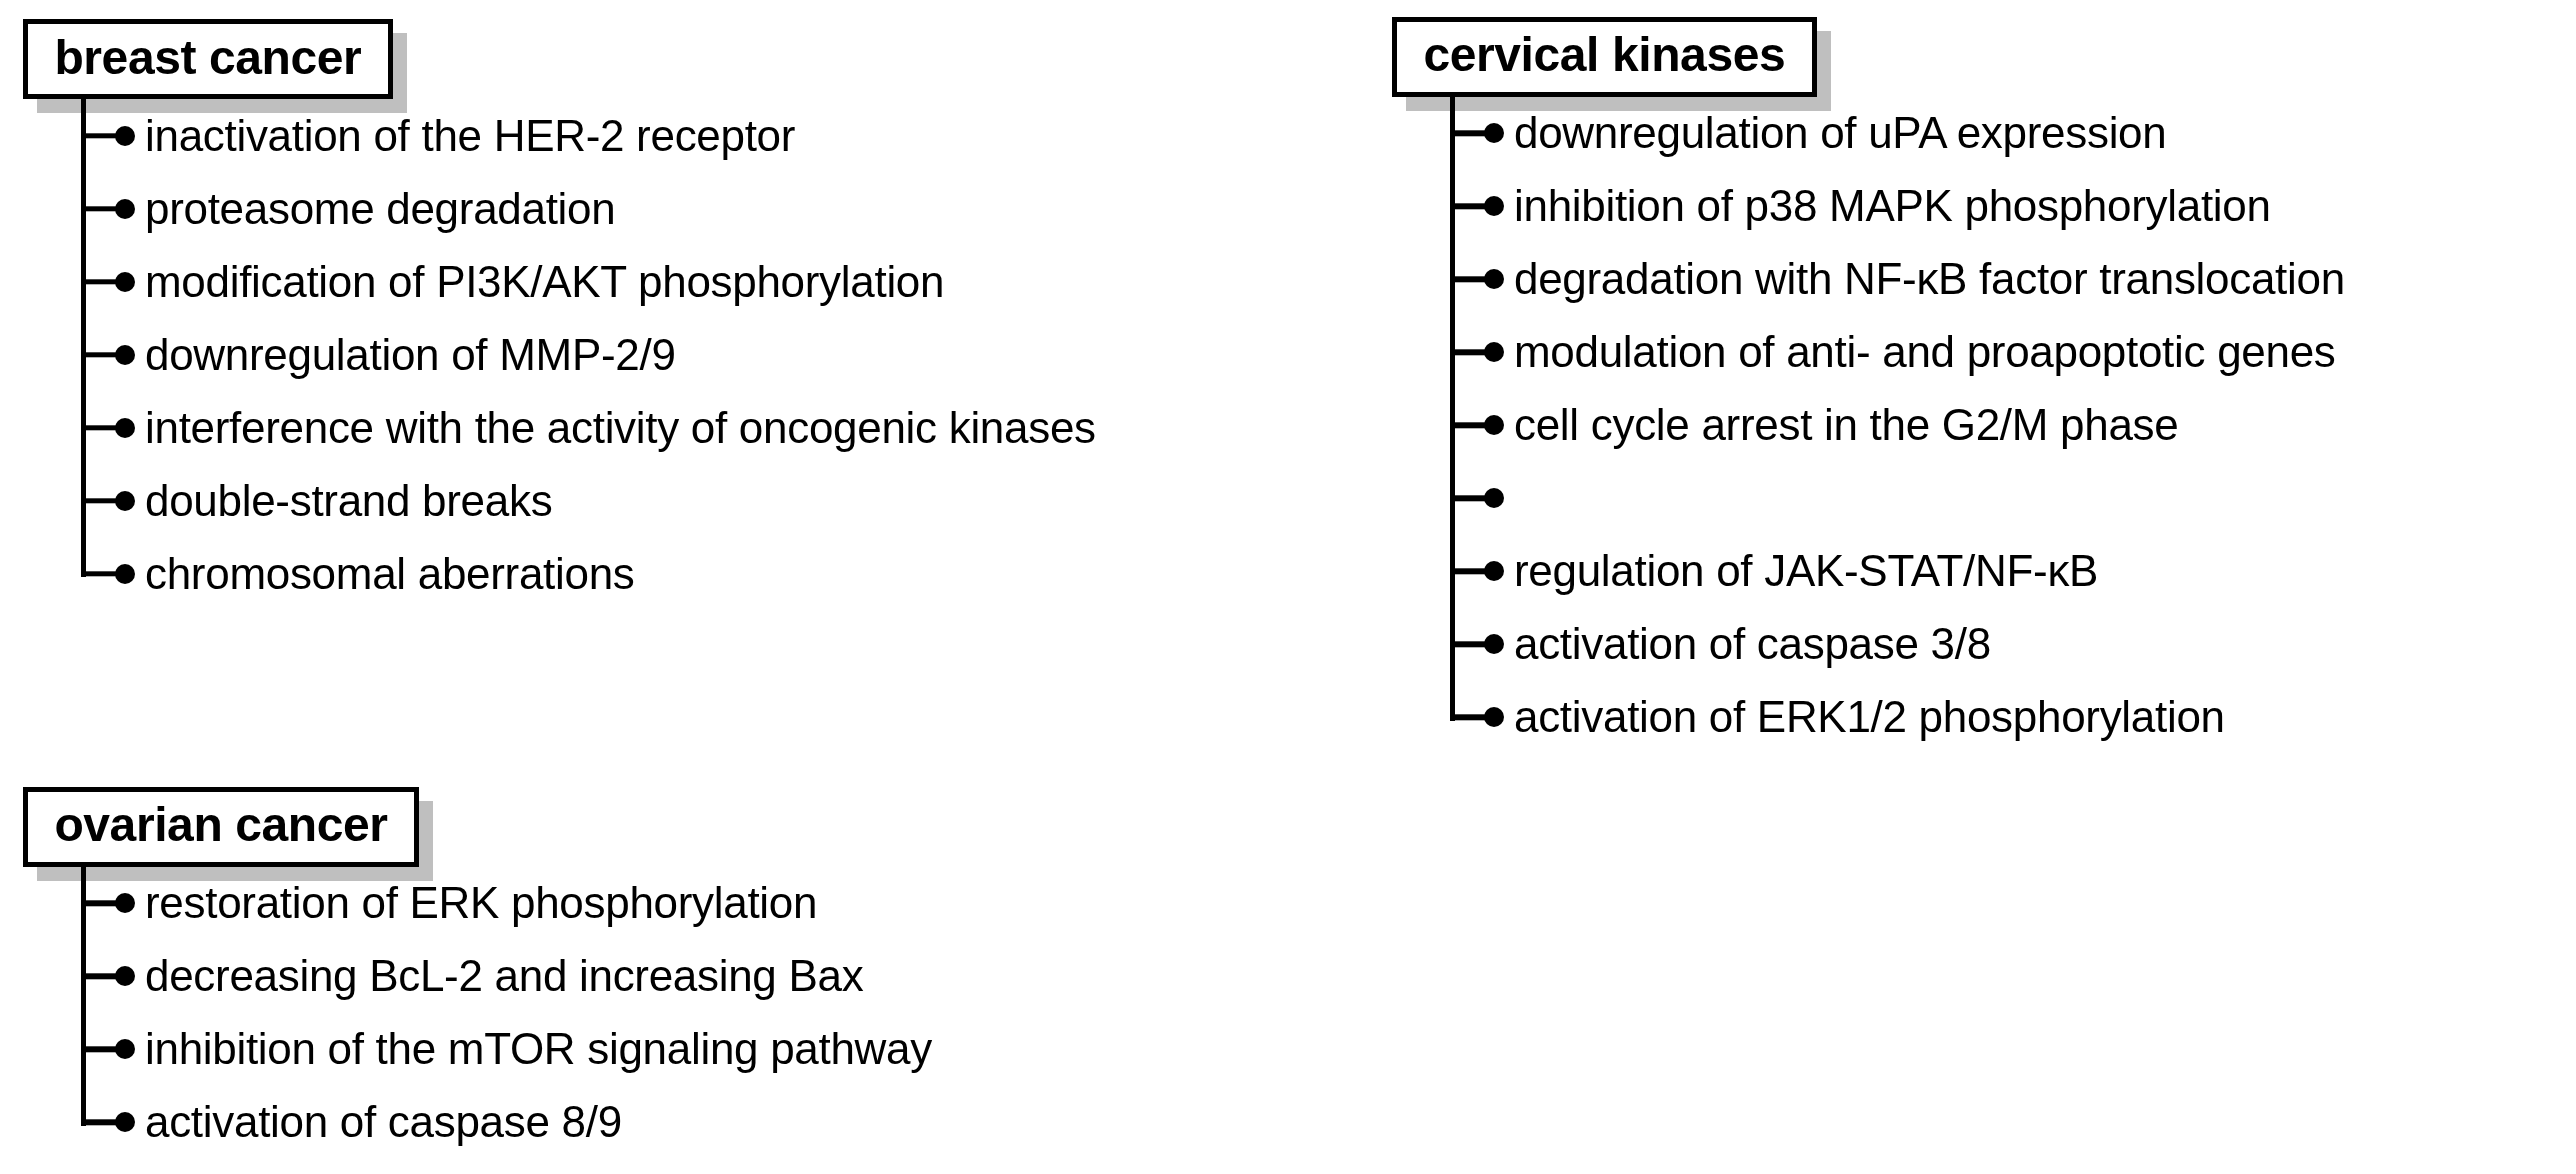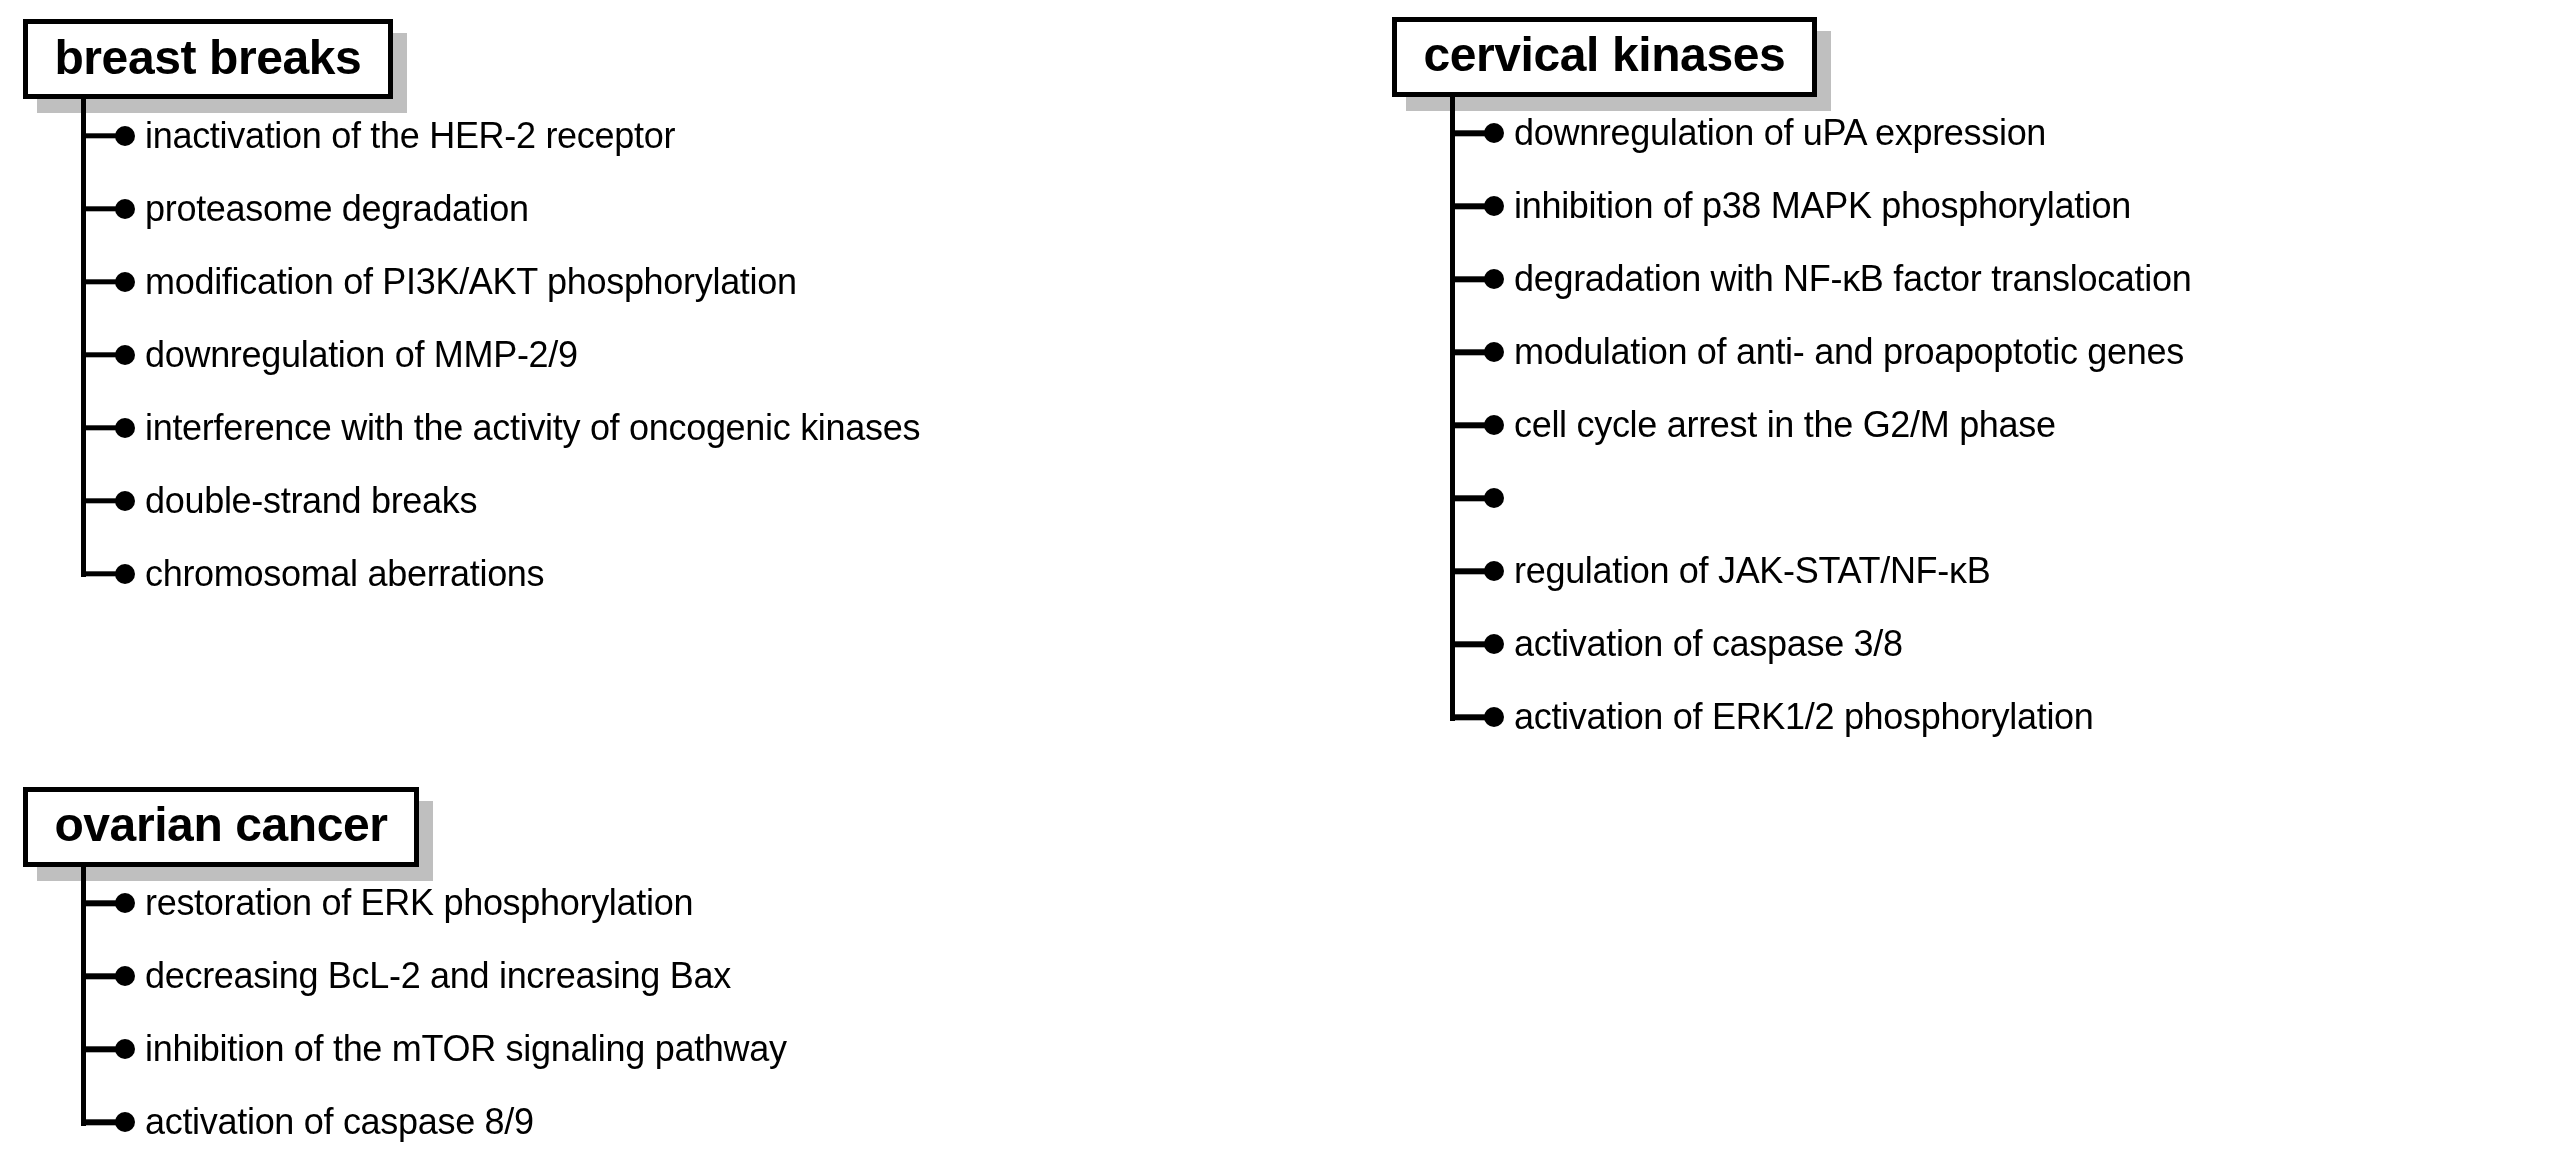--- a/index.html
+++ b/index.html
@@ -121,7 +121,7 @@
     <div class="box-wrap">
       <div class="box-shadow"></div>
       <div class="box">
-        <div class="box-label">breast breaks</div>
+        <div class="box-label">breast cancer</div>
       </div>
     </div>
     <div class="tree">

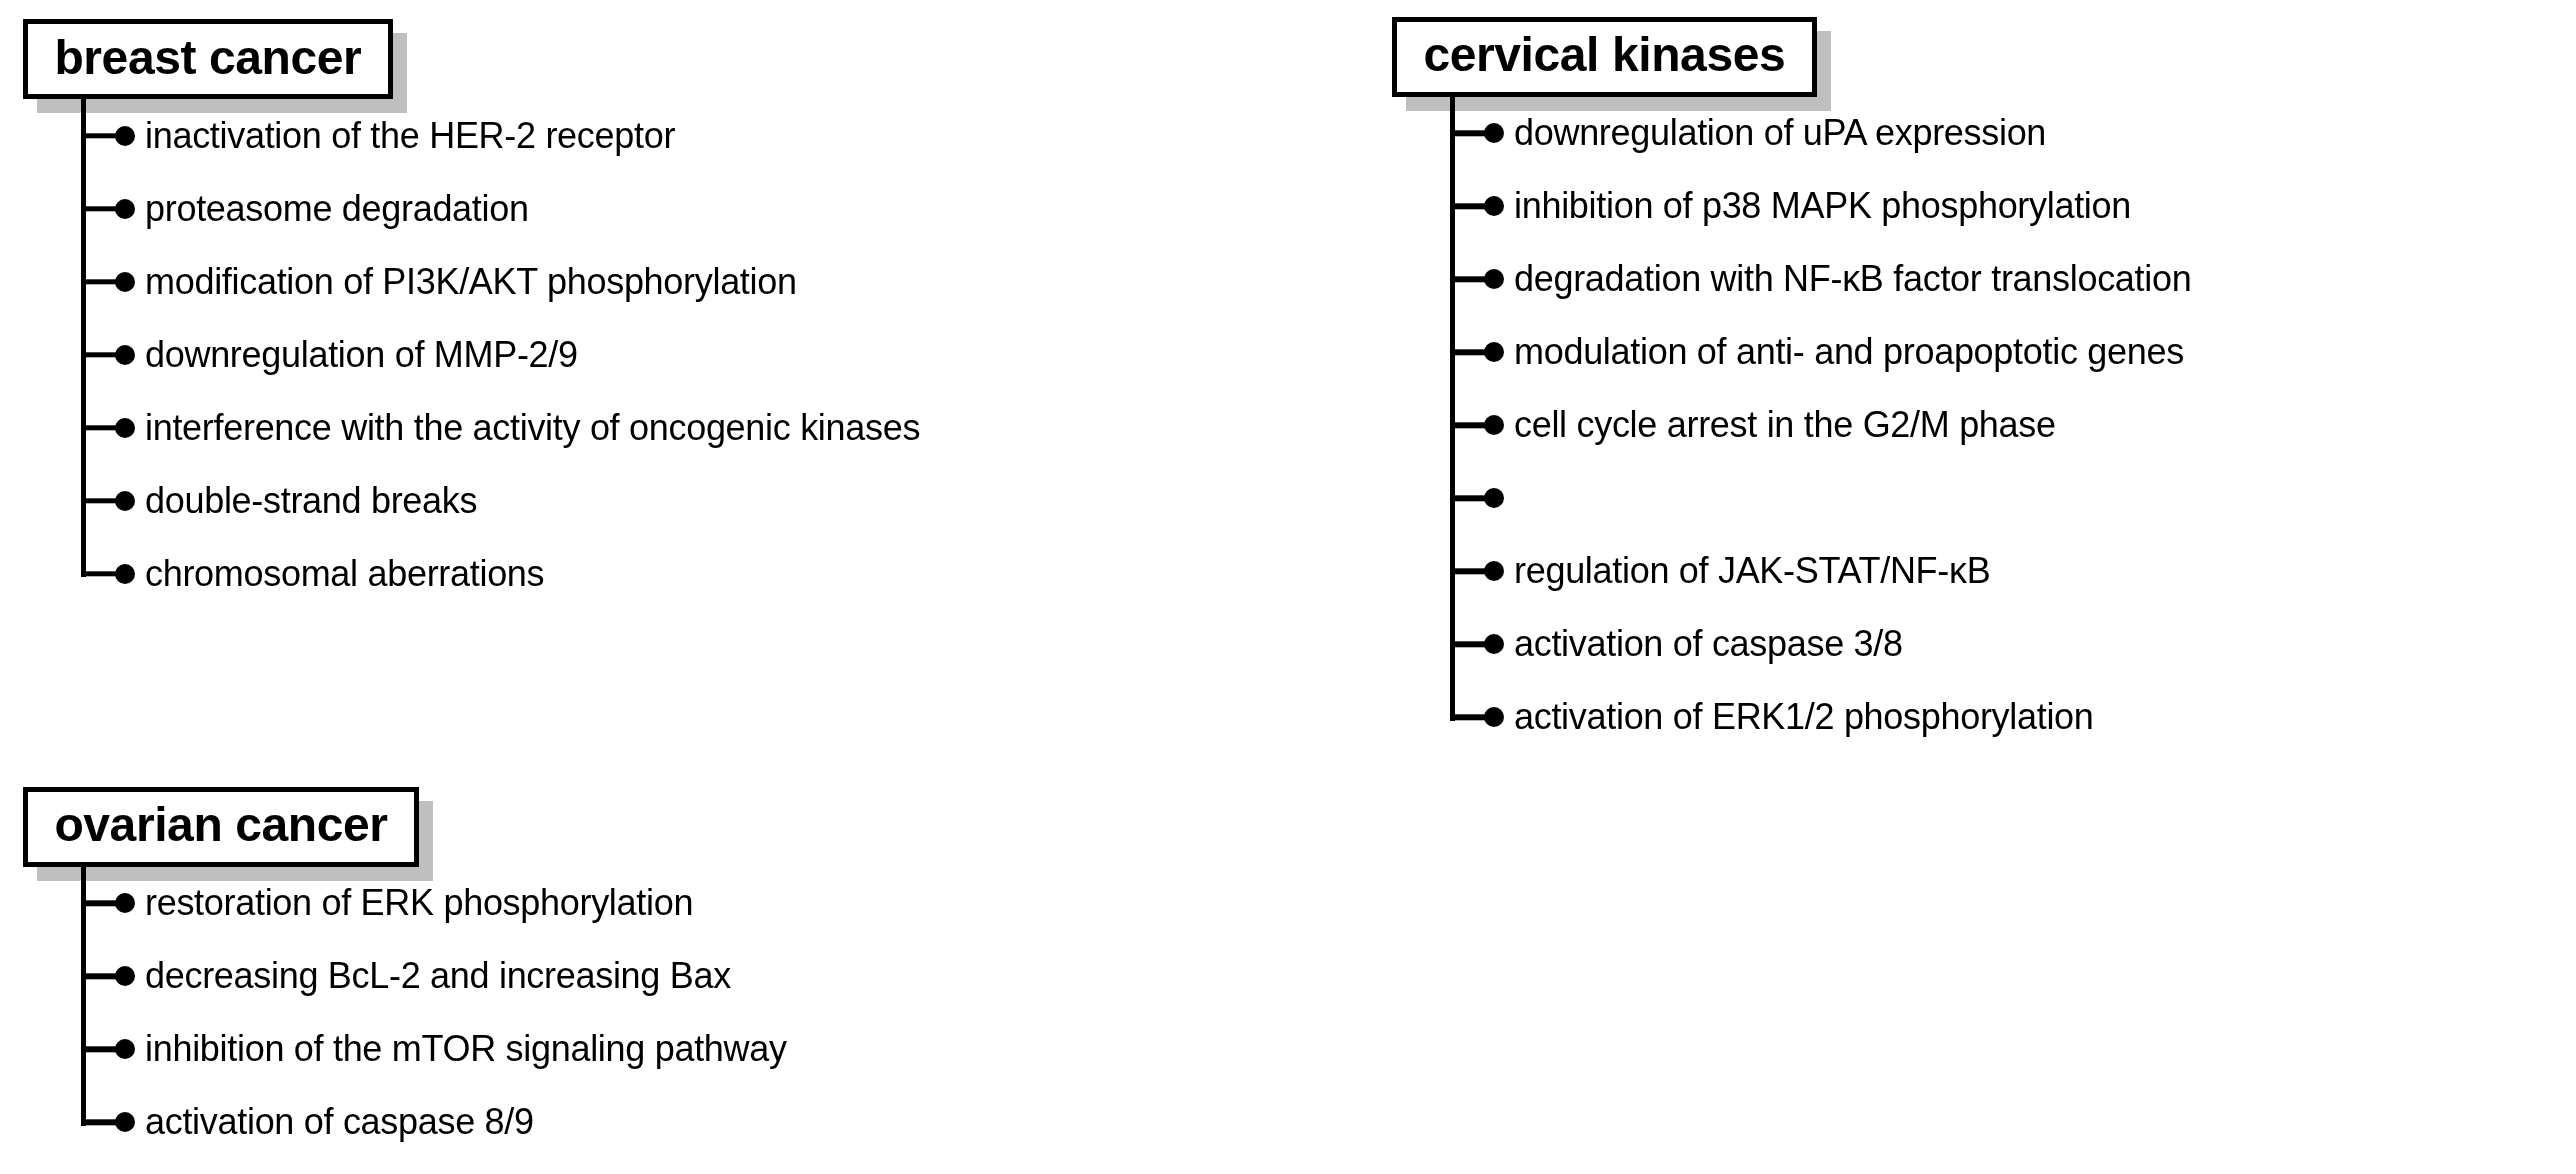--- a/index.html
+++ b/index.html
@@ -99,7 +99,7 @@
   }
   .item-label {
     margin-left: 64px;
-    font-size: 36px;
+    font-size: 44px;
     line-height: 1.0;
     color: #000000;
     white-space: nowrap;

